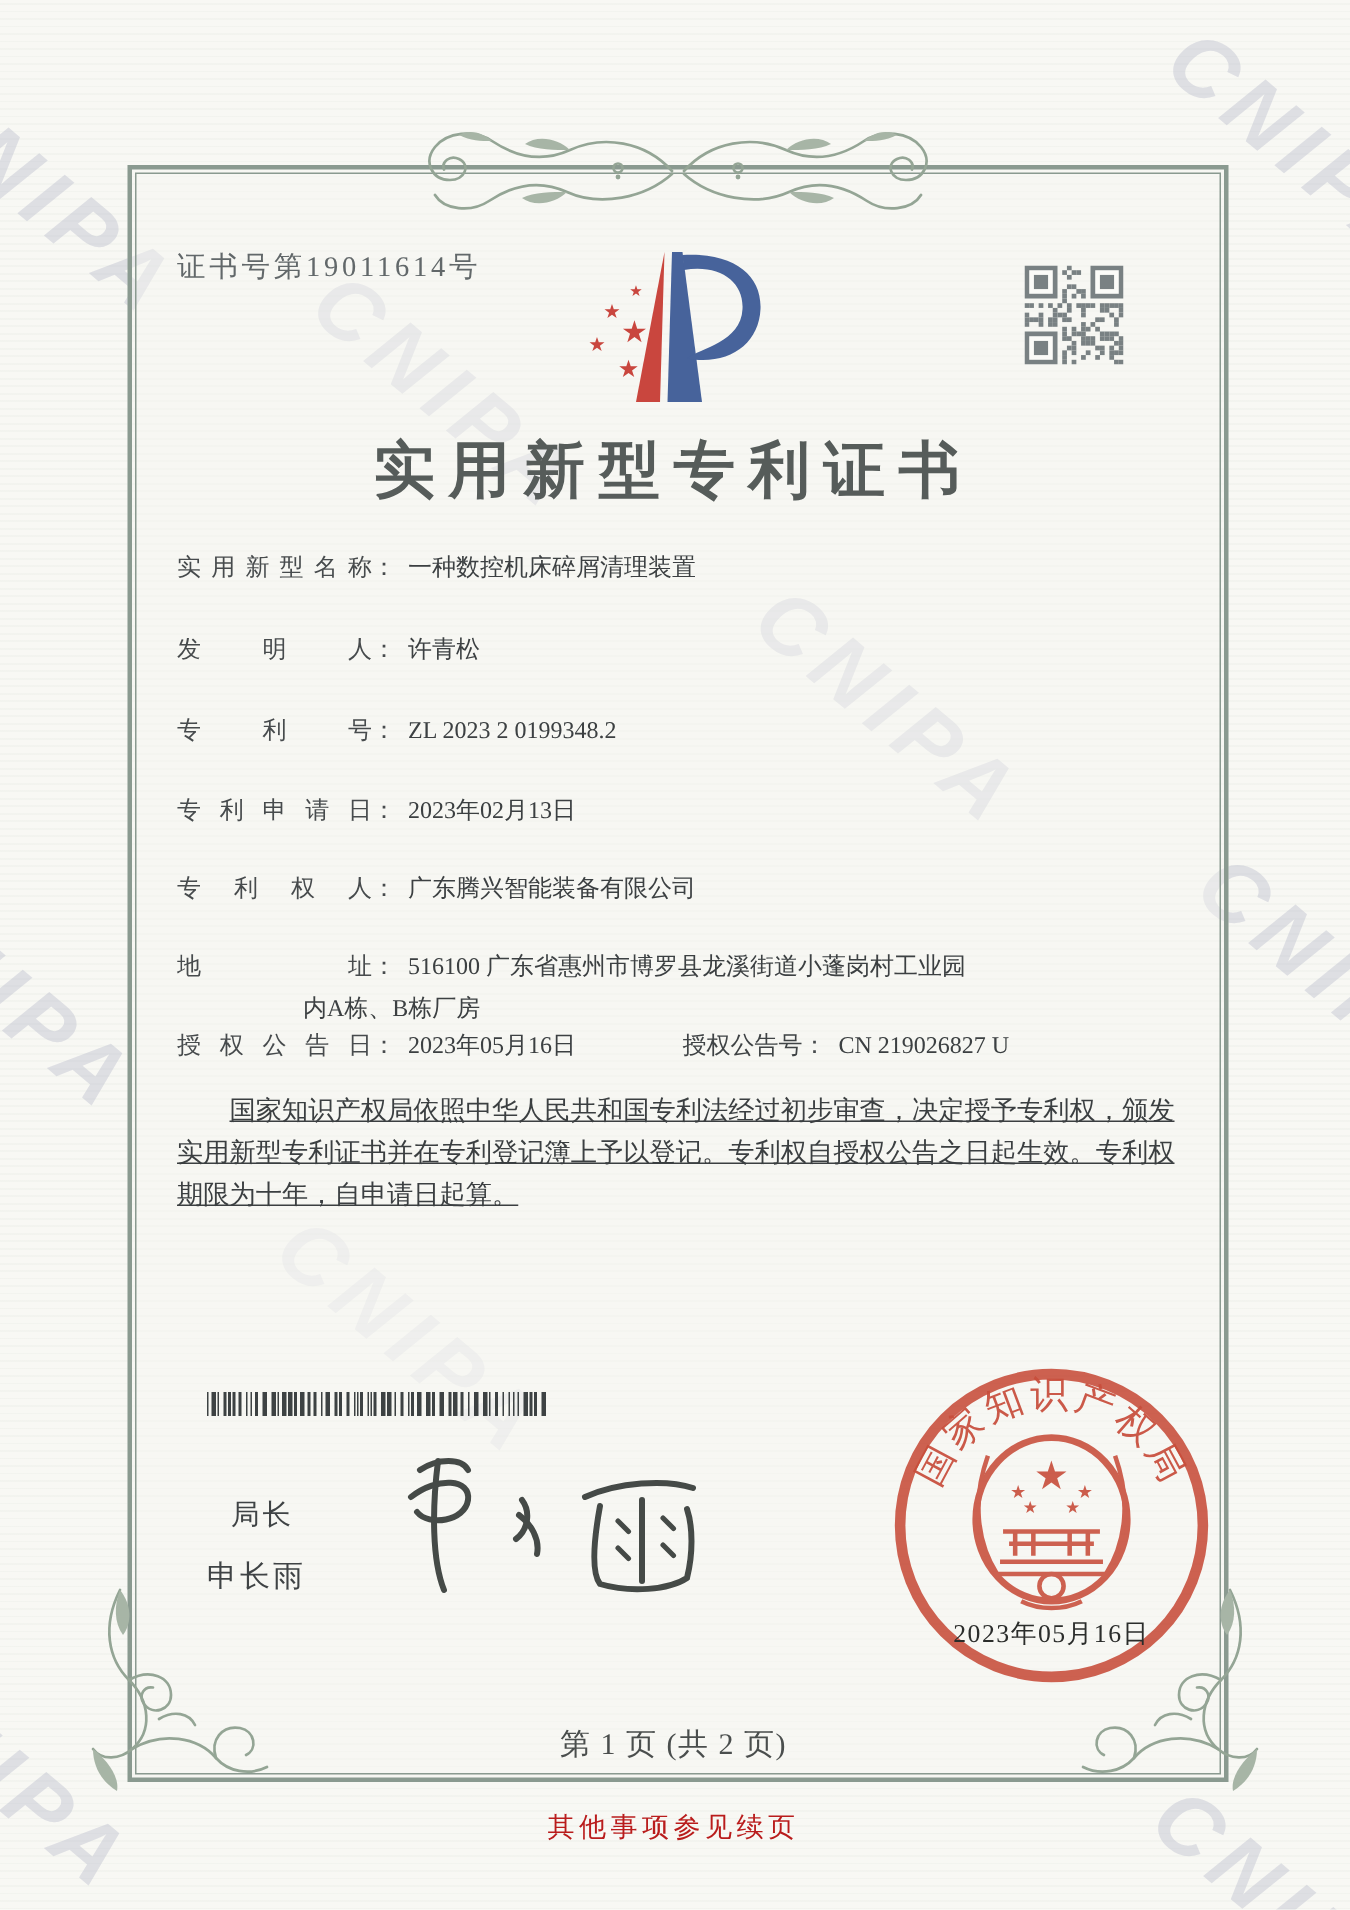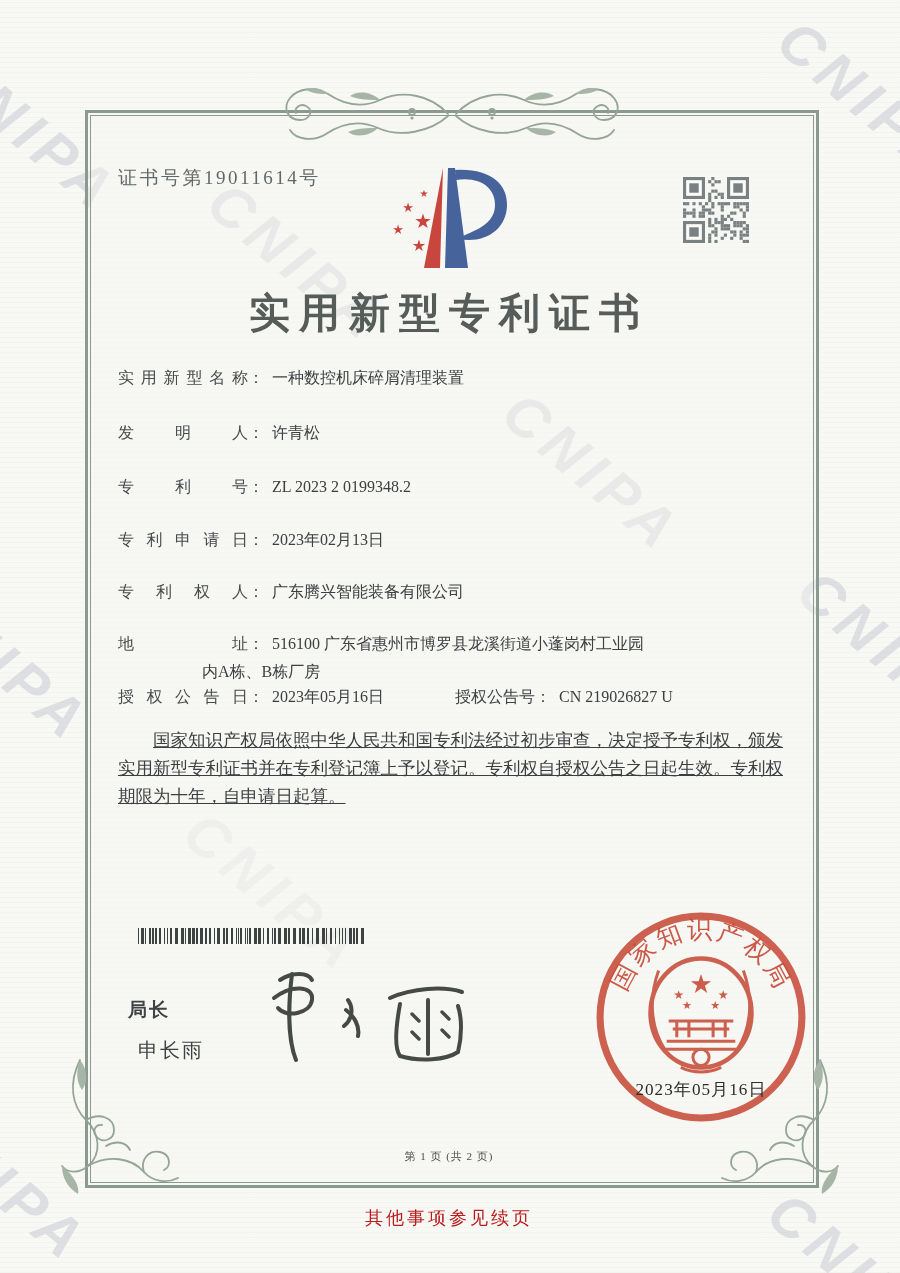--- a/index.html
+++ b/index.html
@@ -30,8 +30,8 @@
   .paras{position:absolute;left:118px;top:726px;width:674px;}
   .paras p{margin:0 0 12px;font-size:17.5px;line-height:28px;text-indent:2em;color:#3b3f41;text-decoration:underline;}
   .bc{position:absolute;left:138px;top:928px;}
-  .sig-title{position:absolute;left:128px;top:997px;font-size:19px;color:#3f4345;letter-spacing:2px;
-    font-family:"Liberation Sans","DejaVu Sans",sans-serif;font-weight:bold;}
+  .sig-title{position:absolute;left:154px;top:997px;font-size:19px;color:#3f4345;letter-spacing:2px;
+    font-family:"Liberation Sans","DejaVu Sans",sans-serif;}
   .sig-name{position:absolute;left:138px;top:1037px;font-size:20px;color:#3f4345;letter-spacing:2px;
     font-family:"Liberation Sans","DejaVu Sans",sans-serif;}
   .sig-svg{position:absolute;left:262px;top:956px;}

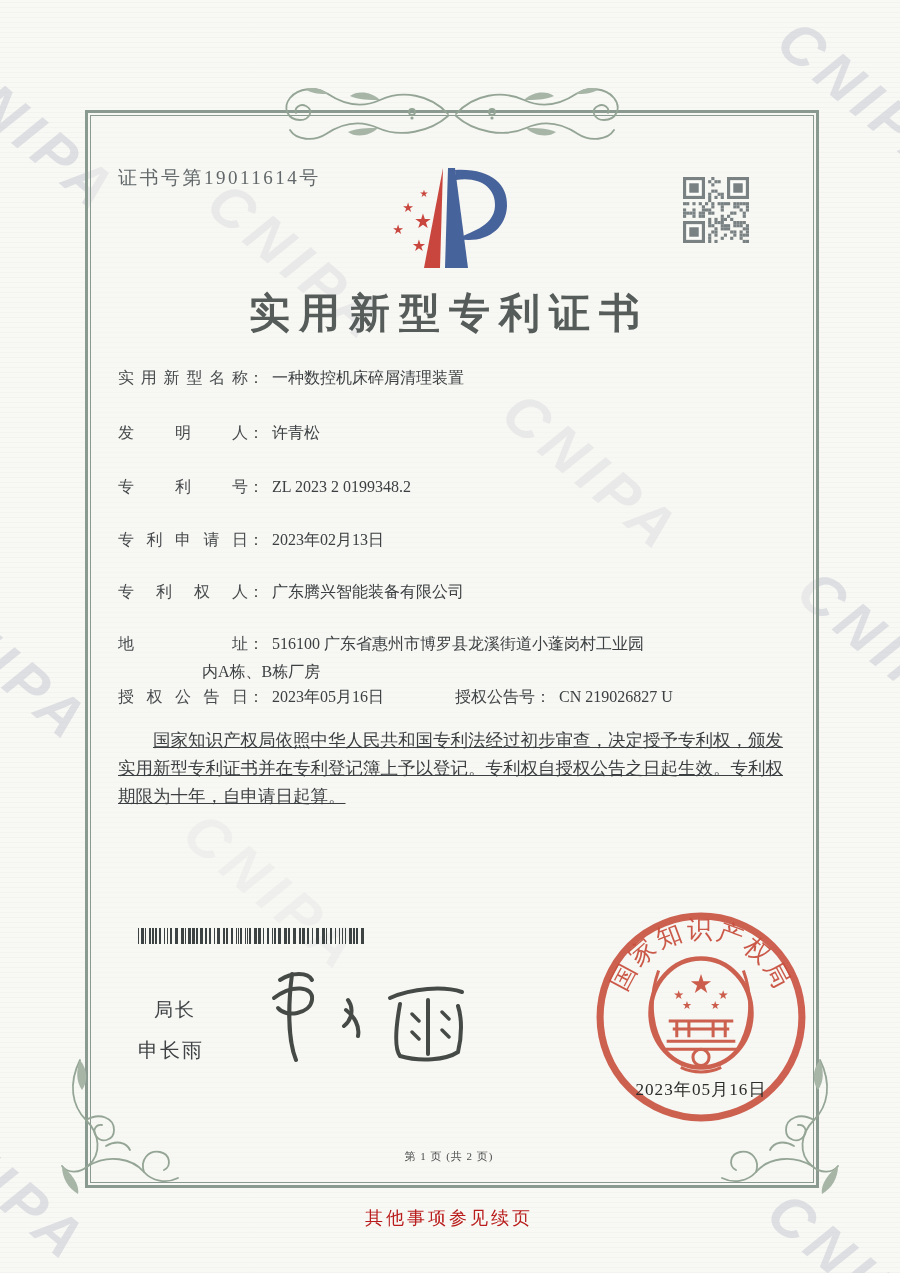--- a/index.html
+++ b/index.html
@@ -39,7 +39,7 @@
   .qr{position:absolute;left:683px;top:177px;}
   .seal{position:absolute;left:592px;top:908px;mix-blend-mode:multiply;}
   .page-num{position:absolute;left:85px;top:1149px;width:728px;text-align:center;
-    font-size:11px;color:#4a4e4d;letter-spacing:1px;}
+    font-size:20px;color:#4a4e4d;letter-spacing:1px;}
   .note{position:absolute;left:85px;top:1206px;width:728px;text-align:center;
     font-size:18px;color:#b91c1c;letter-spacing:3px;}
 </style>

